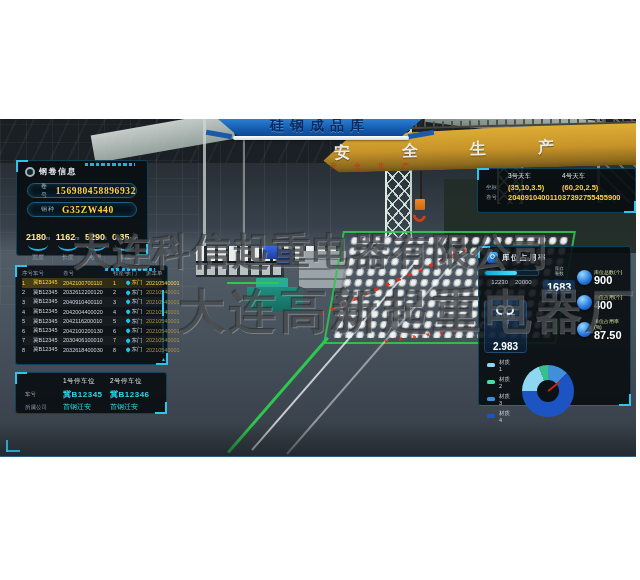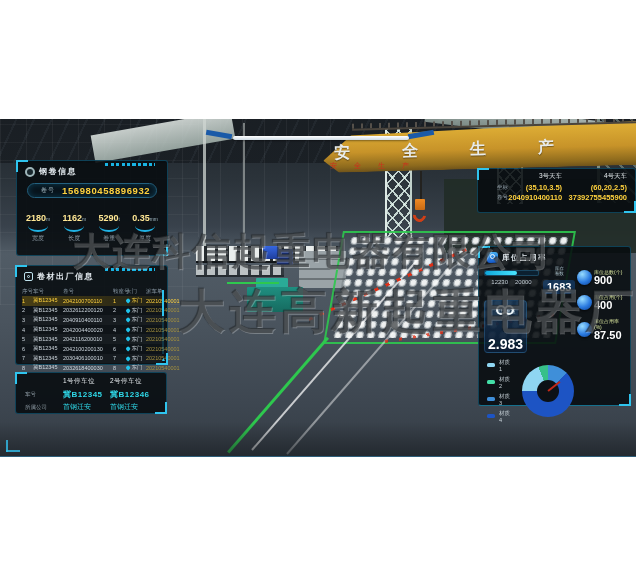--- a/index.html
+++ b/index.html
@@ -229,6 +229,9 @@
 
   <div class="abs banner-wing" style="left:206px;top:13px;transform:rotate(10deg);"></div>
   <div class="abs banner-wing" style="left:408px;top:13px;transform:rotate(-10deg);"></div>
+  <div class="abs banner">
+    <div class="banner-title">硅钢成品库</div>
+  </div>
   <div class="abs banner-bar"></div>
 </div>
 

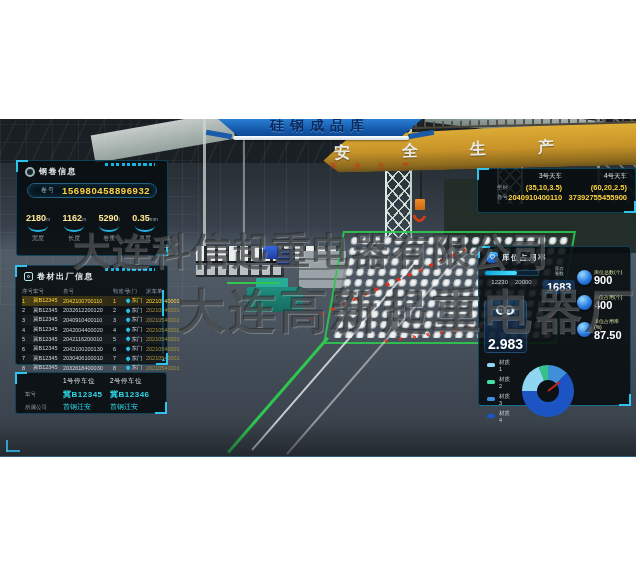--- a/index.html
+++ b/index.html
@@ -235,7 +235,7 @@
   <div class="abs banner-bar"></div>
 </div>
 
-<div class="panel" style="left:16px;top:160px;width:152px;height:96px;">
+<div class="panel" style="left:16px;top:160px;width:132px;height:96px;">
   <div class="dashes"></div>
   <div class="p-header">
     <span class="ring-icon"></span>

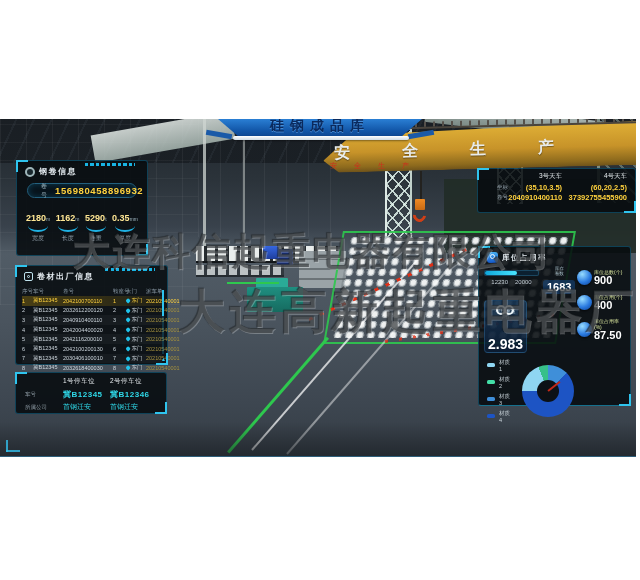--- a/index.html
+++ b/index.html
@@ -101,7 +101,7 @@
   .pill { display:flex; align-items:center; height:15px; margin:4px 10px 0; border:1px solid #23607e; border-radius:9px;
           background:rgba(8,20,28,.9); box-shadow:inset 0 0 6px rgba(20,160,220,.28); }
   .pill-label { font-size:6px; color:#9fb6c0; margin:0 7px 0 13px; letter-spacing:1px; }
-  .pill-value { font-size:9.5px; font-weight:bold; color:#ffd23e; letter-spacing:.6px; }
+  .pill-value { font-size:9.5px; font-weight:bold; color:#ffd23e; letter-spacing:.6px;font-family:Liberation Serif, serif; }
   .coil-stats { display:flex; justify-content:space-between; padding:9px 9px 0; }
   .cstat { text-align:center; }
   .cstat-val { font-size:9px; font-weight:bold; color:#ffe794; }

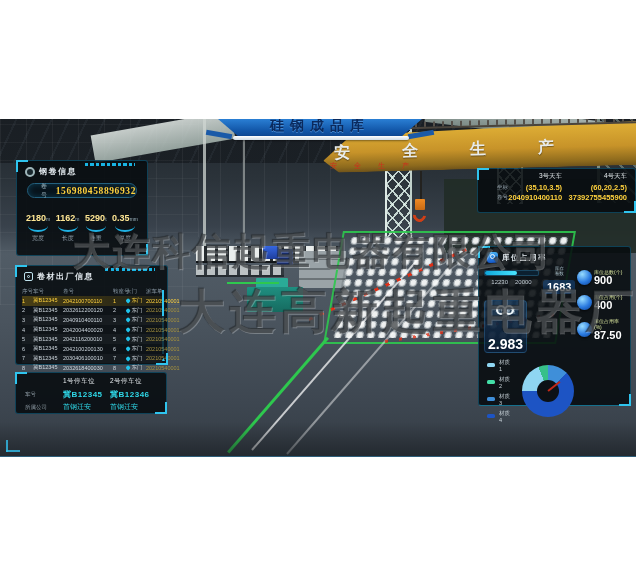--- a/index.html
+++ b/index.html
@@ -133,7 +133,7 @@
   .comp { color:#2fd8e8; font-size:7px; }
 
   
-  .crane { display:grid; grid-template-columns:22px 1fr 1.2fr; padding:3px 8px 2px; row-gap:1.5px; align-items:center;text-align:right; }
+  .crane { display:grid; grid-template-columns:22px 1fr 1.2fr; padding:3px 8px 2px; row-gap:1.5px; align-items:center; }
   .crane .hd { font-size:6.5px; color:#e5ebee; }
   .crane .lab { font-size:5.5px; color:#95a3ad; }
   .crane .val { font-size:7.5px; font-weight:bold; color:#ffd23e; white-space:nowrap; }

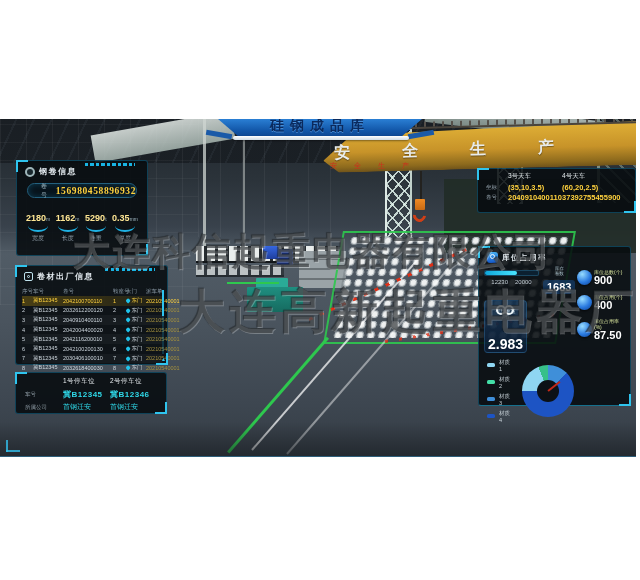--- a/index.html
+++ b/index.html
@@ -246,6 +246,10 @@
       <span class="pill-label">卷号</span>
       <span class="pill-value">156980458896932</span>
     </div>
+      <div class="pill">
+      <span class="pill-label">钢种</span>
+      <span class="pill-value">G35ZW440</span>
+    </div>
     </div>
   <div class="coil-stats">
       <div class="cstat">

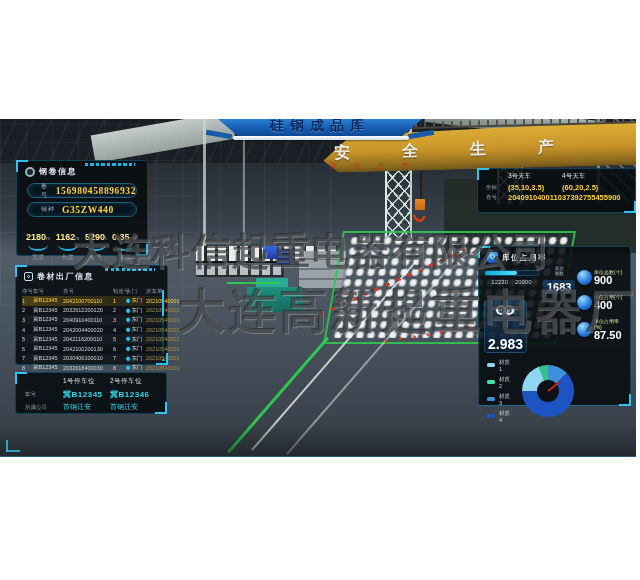--- a/index.html
+++ b/index.html
@@ -277,12 +277,6 @@
 
 <div class="panel" style="left:15px;top:265px;width:153px;height:100px;">
   <div class="dashes"></div>
-  <div class="p-header">
-    <span class="qr-icon">
-        <i></i>
-      </span>
-    <span class="p-title">卷材出厂信息</span>
-  </div>
   <div class="tbl">
     <div class="trow thead">
       <span>序号</span>

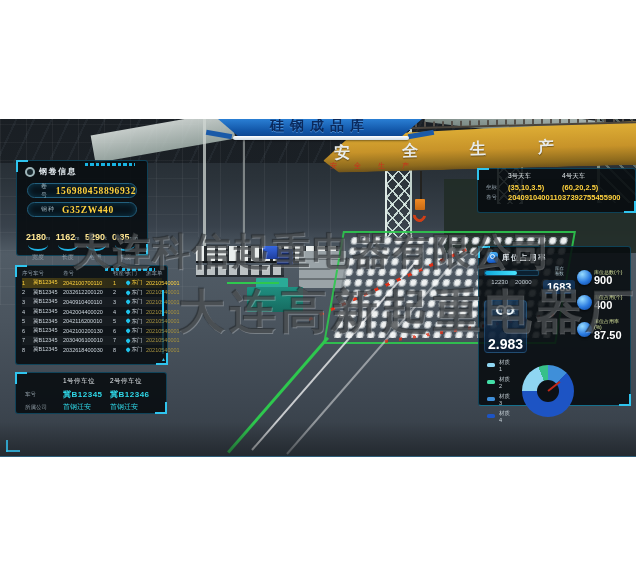--- a/index.html
+++ b/index.html
@@ -156,7 +156,7 @@
           display:flex; flex-direction:column; align-items:center; padding-top:4px; }
   .card-lab { font-size:5px; color:#bfd4e2; margin-top:2px; }
   .card-unit { font-size:4.5px; color:#8aa2b4; }
-  .card-val { font-size:14px; font-weight:bold; color:#fff; margin-top:17px; }
+  .card-val { font-size:10px; font-weight:bold; color:#fff; margin-top:17px; }
   .ic-coil { position:relative; width:19px; height:12px; }
   .ic-coil b { position:absolute; width:10px; height:10px; border:2px solid #ecf5f9; border-radius:50%; }
   .ic-coil b+b { left:8px; }

